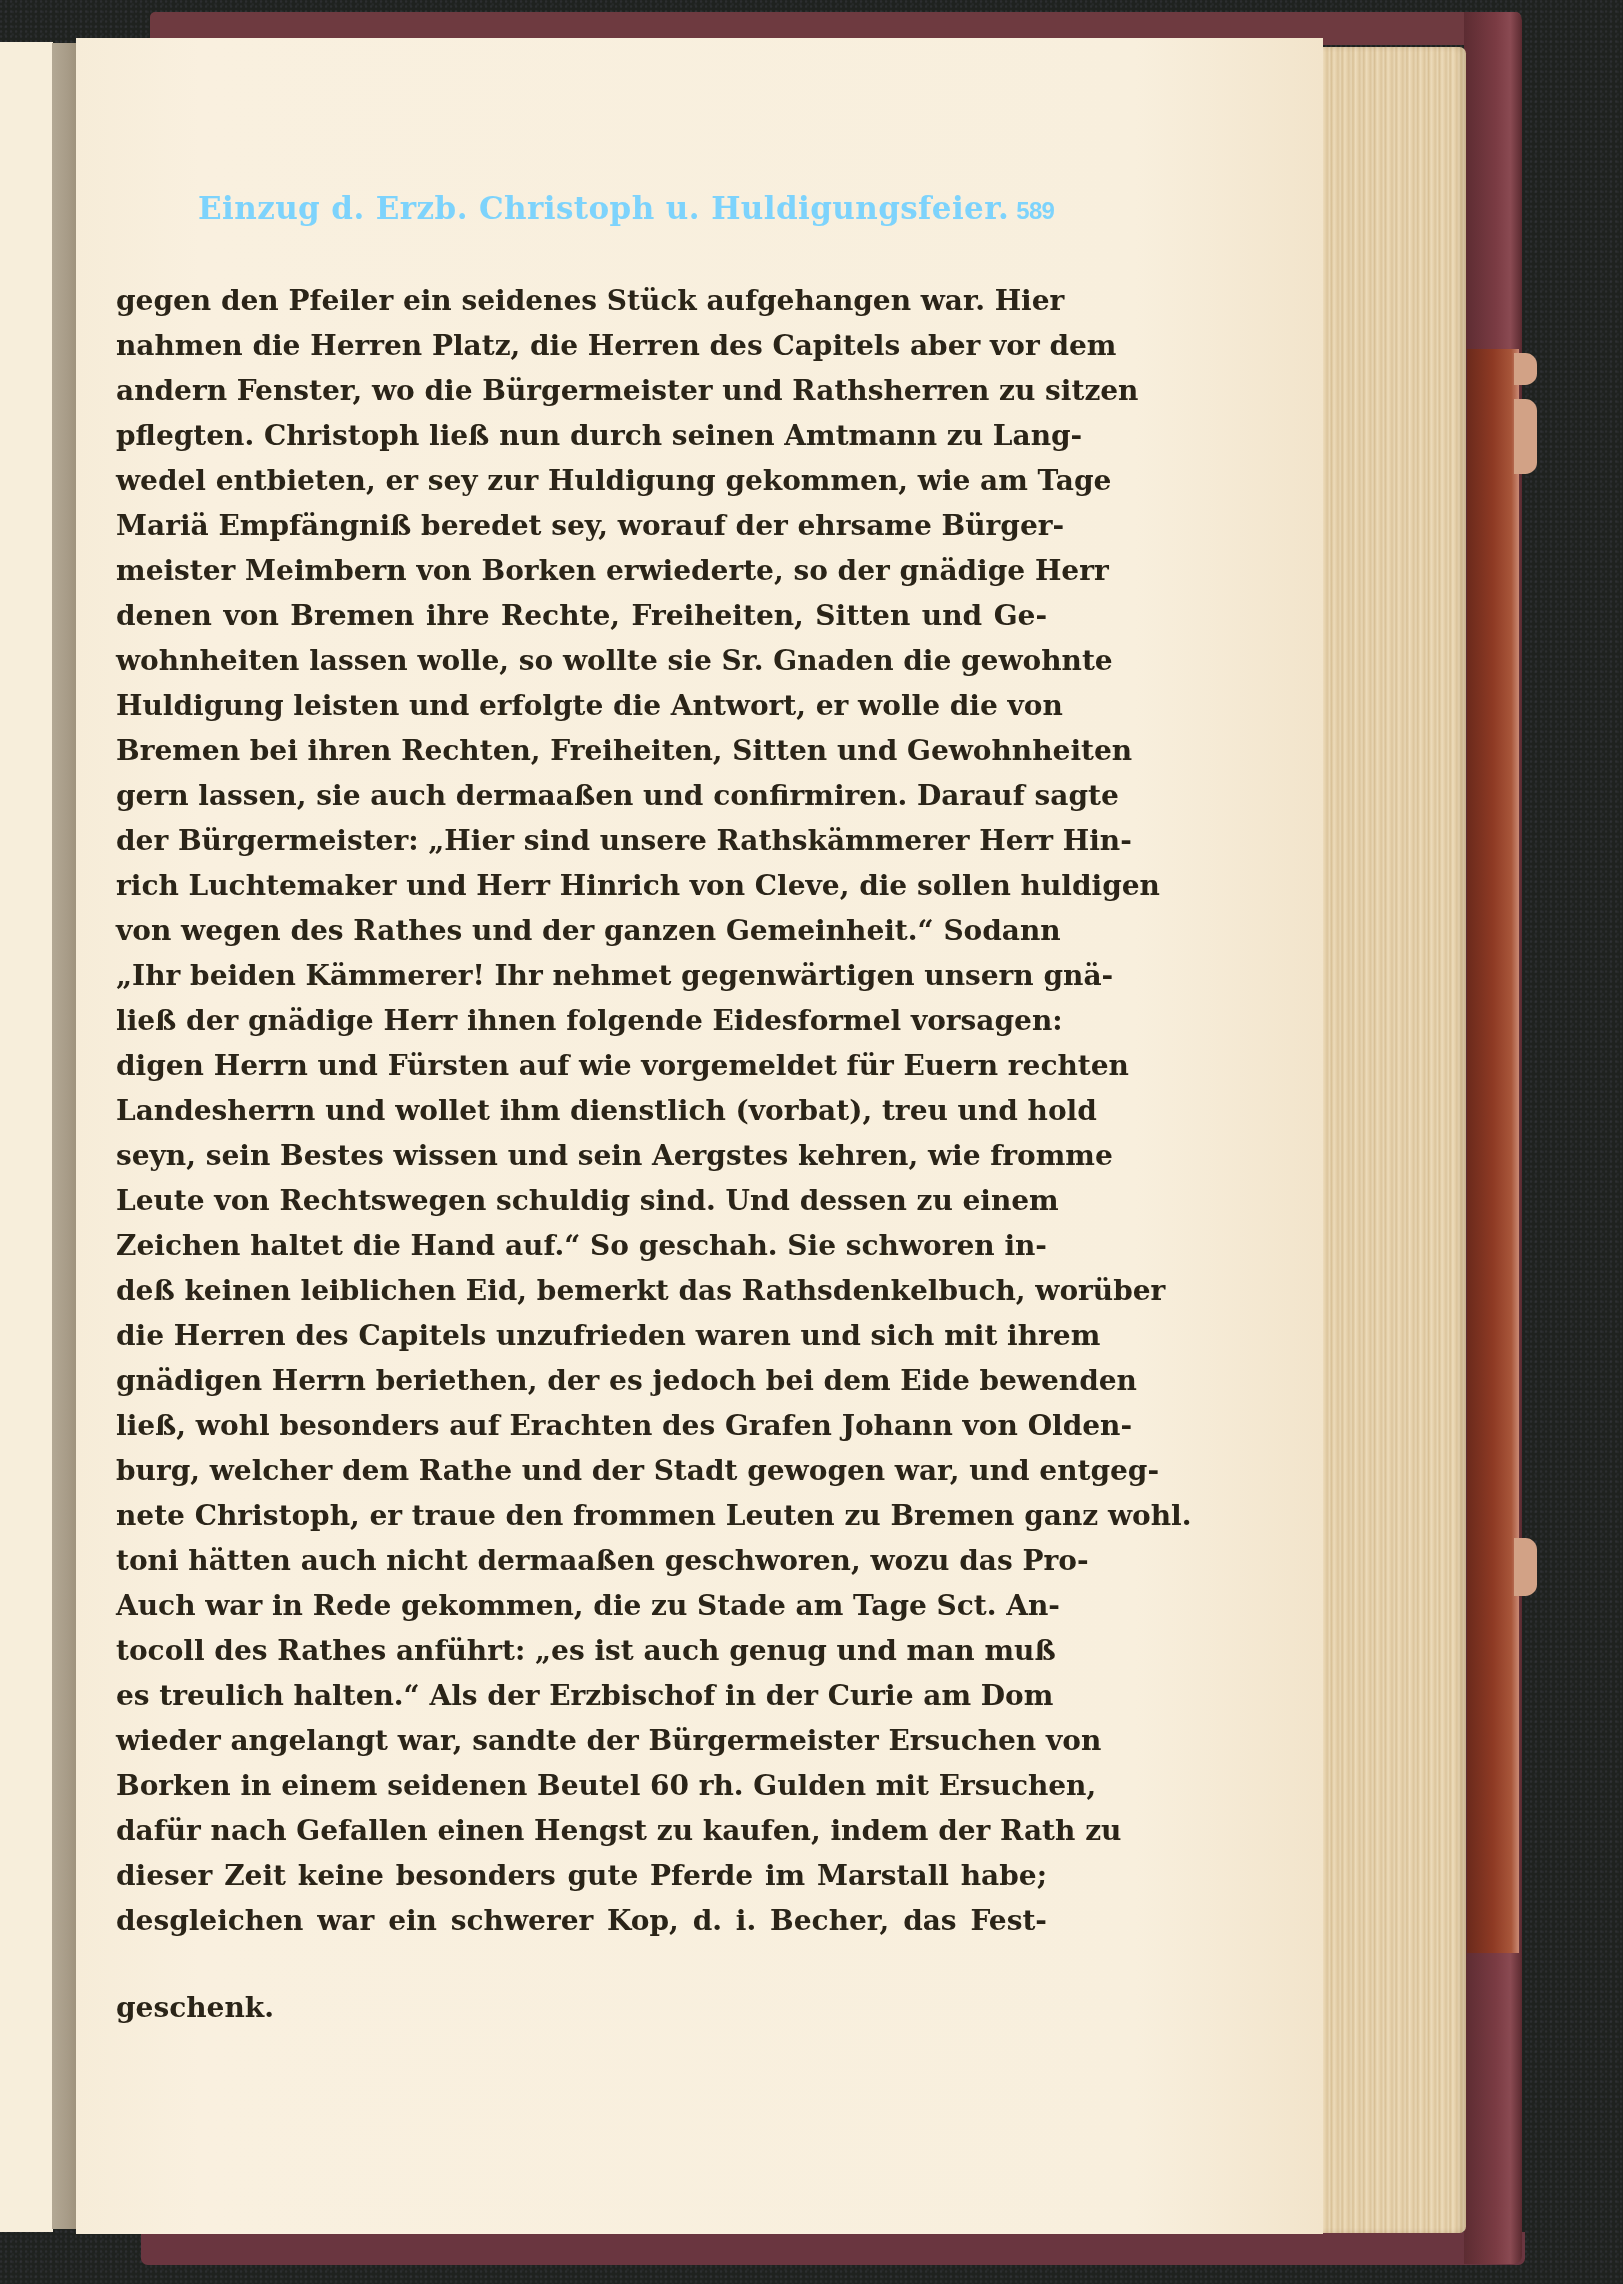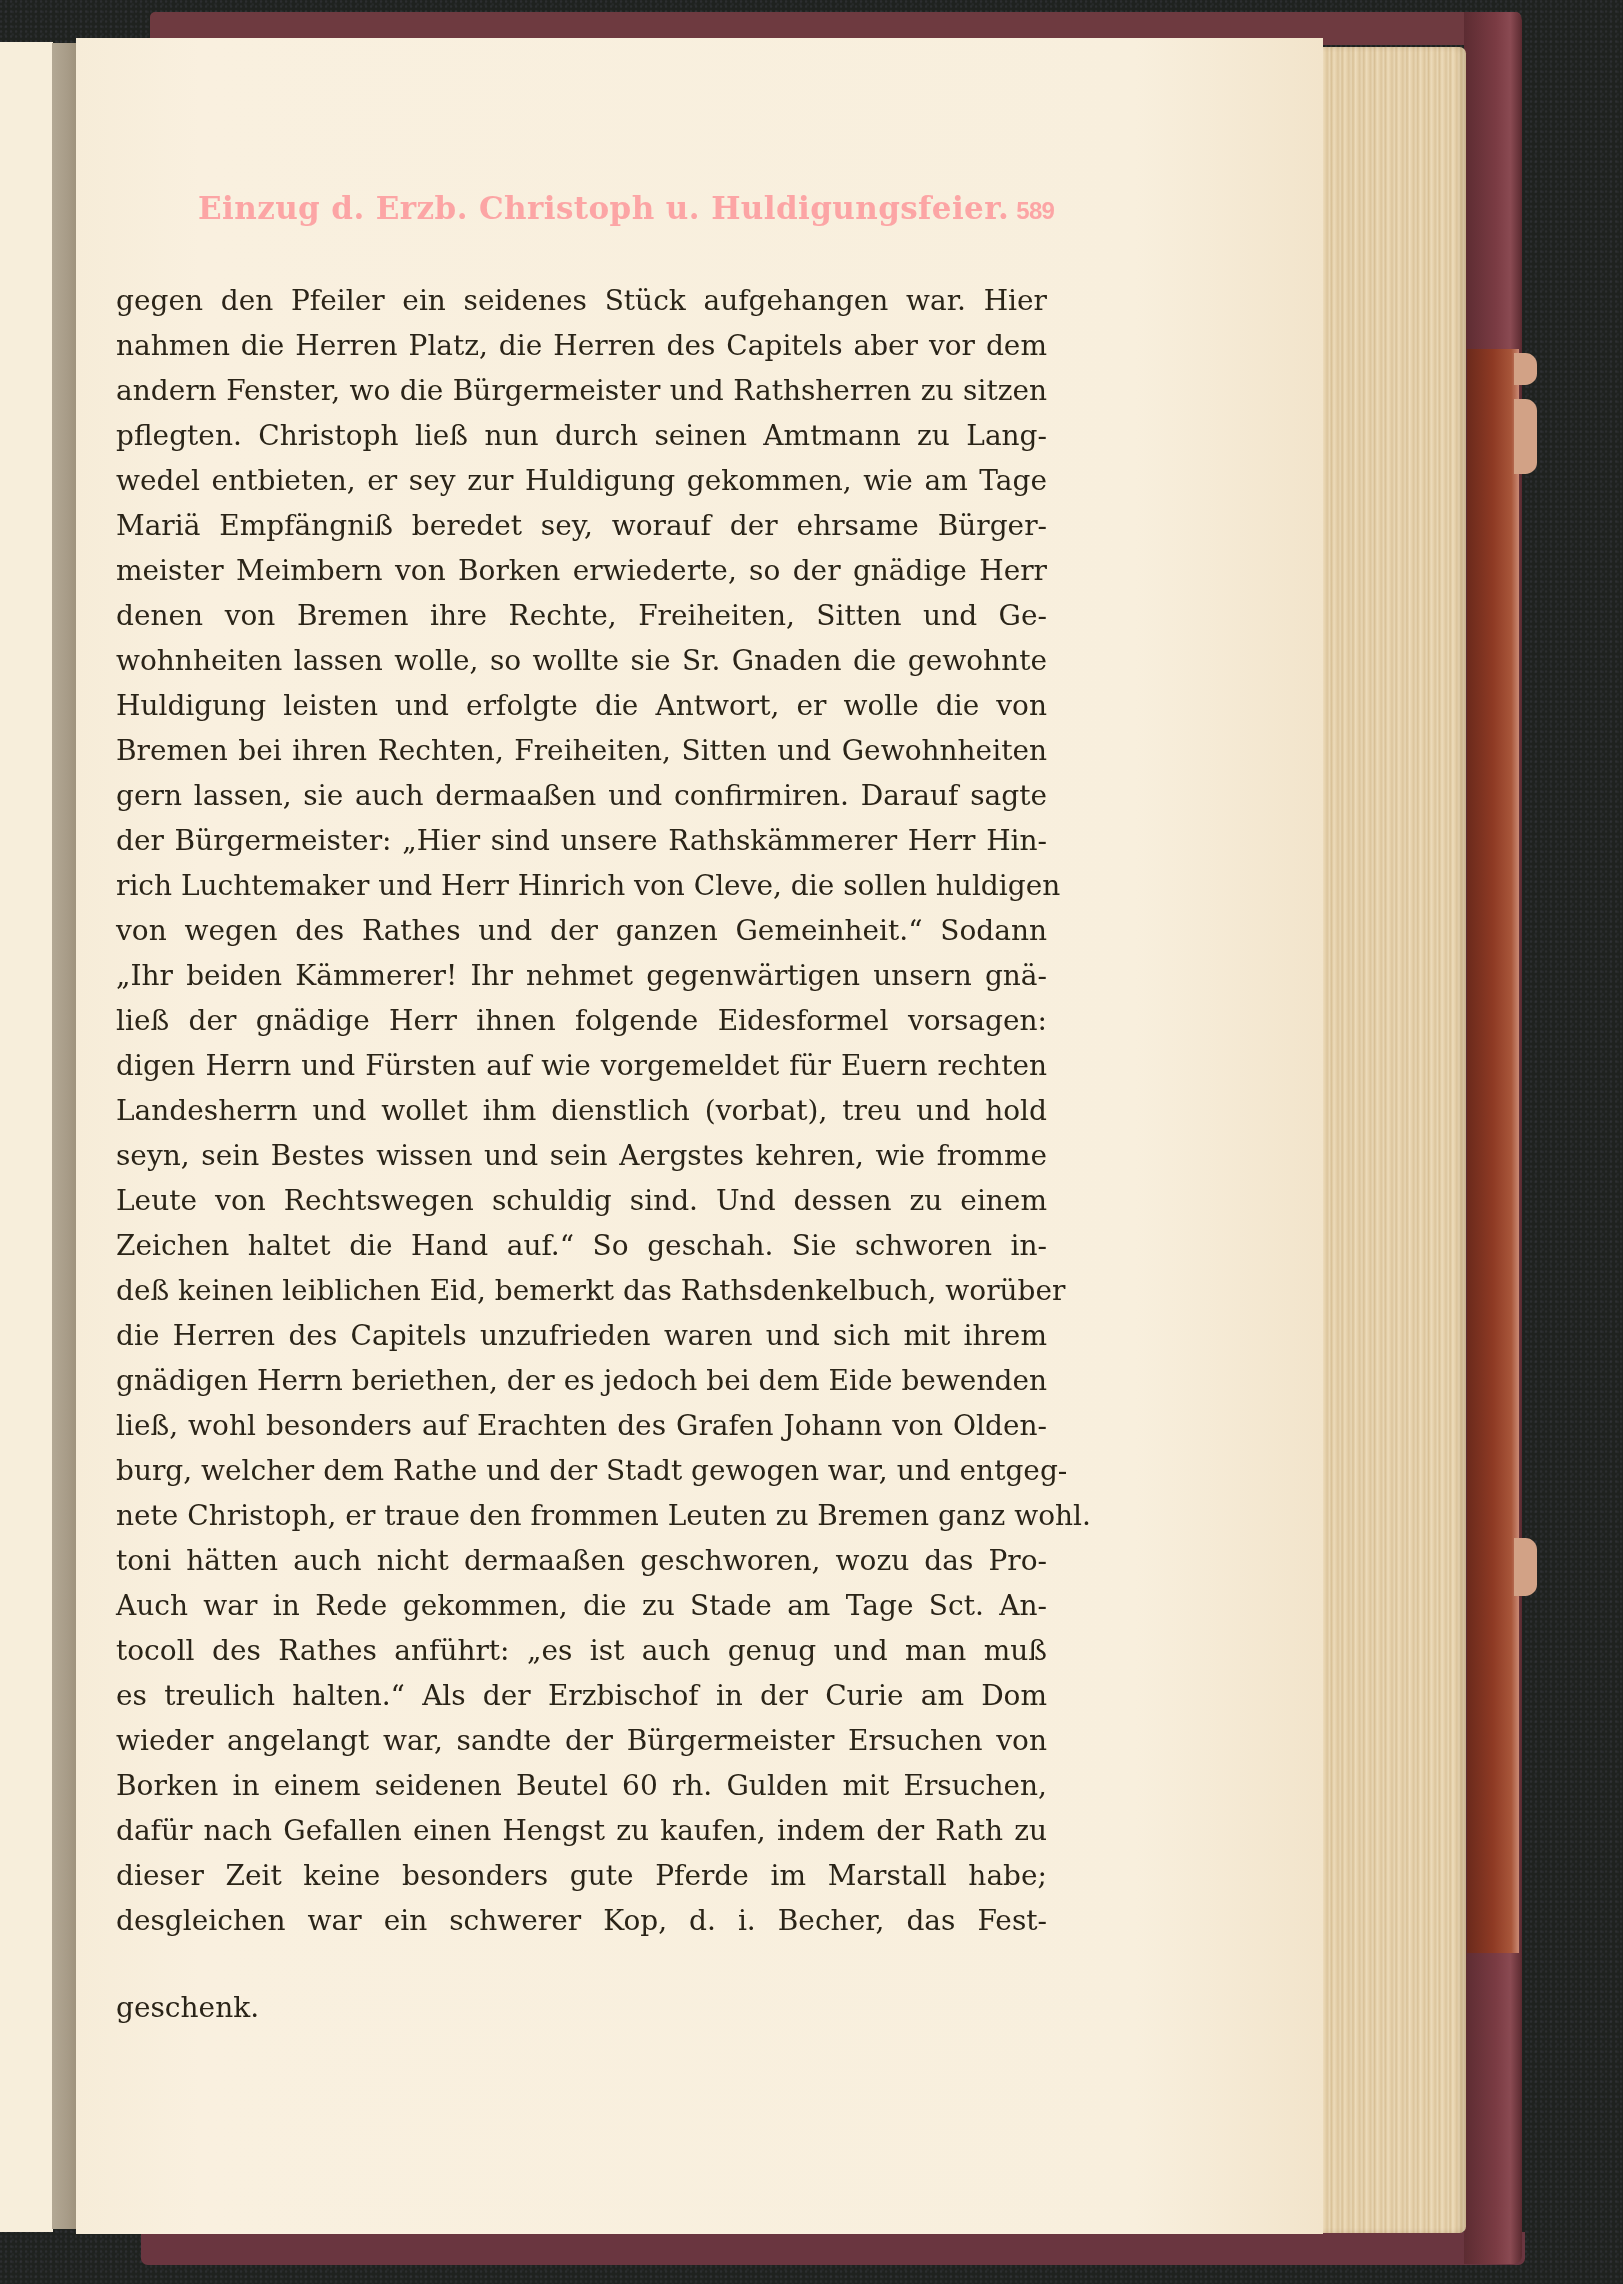--- a/index.html
+++ b/index.html
@@ -84,7 +84,7 @@
       display: flex;
       justify-content: space-between;
       align-items: baseline;
-      color: #fca5a5;
+      color: #7dd3fc;
     }
     .running-title {
       font-family: "DejaVu Serif", serif;

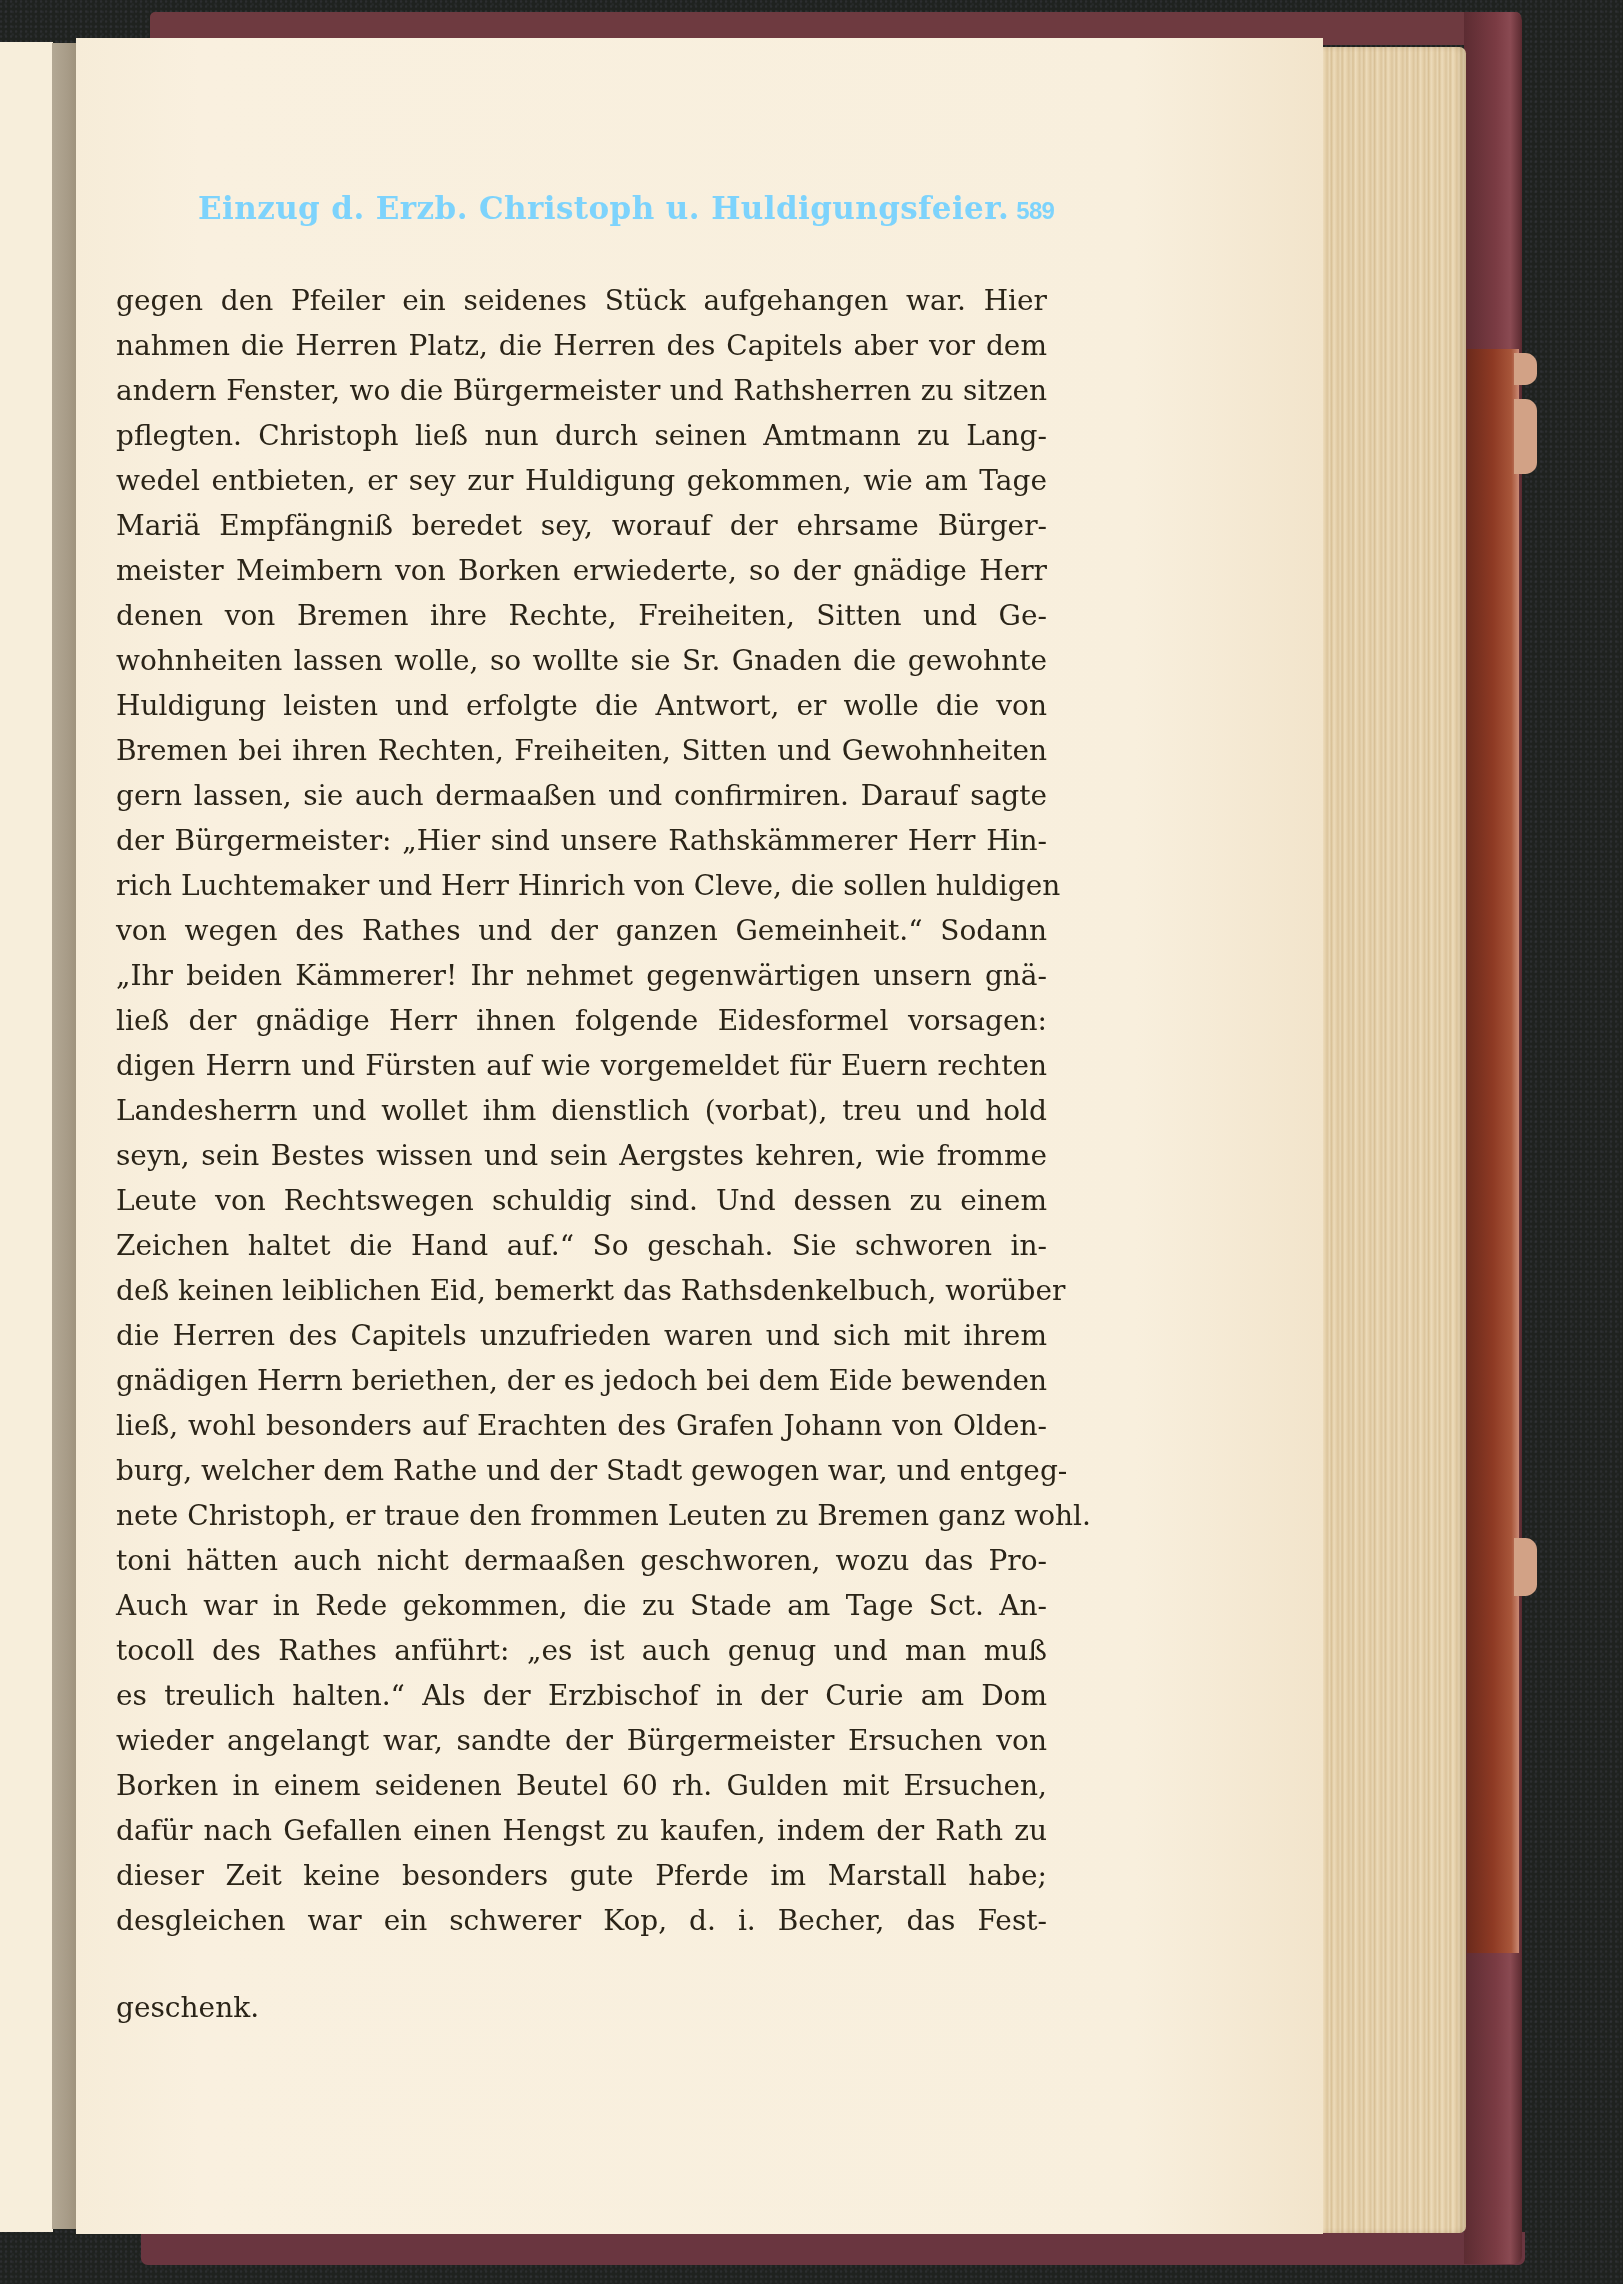--- a/index.html
+++ b/index.html
@@ -106,6 +106,7 @@
       font-family: "DejaVu Serif", serif;
       font-size: 28px;
       line-height: 45px;
+      font-weight: bold;
     }
     .line {
       display: block;

